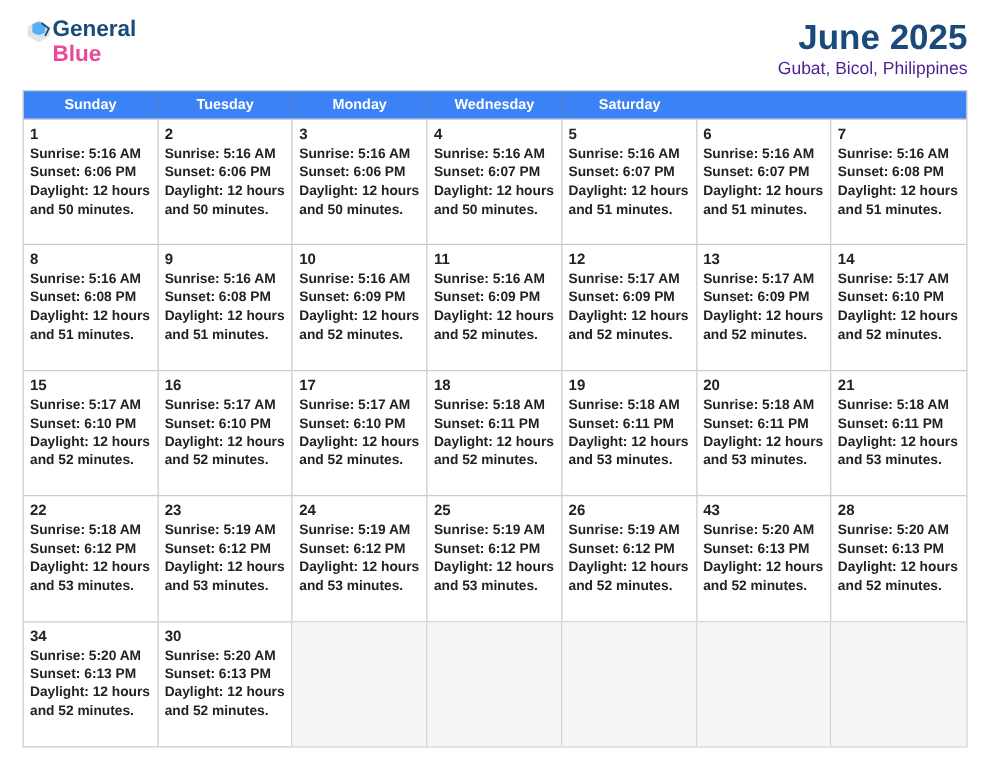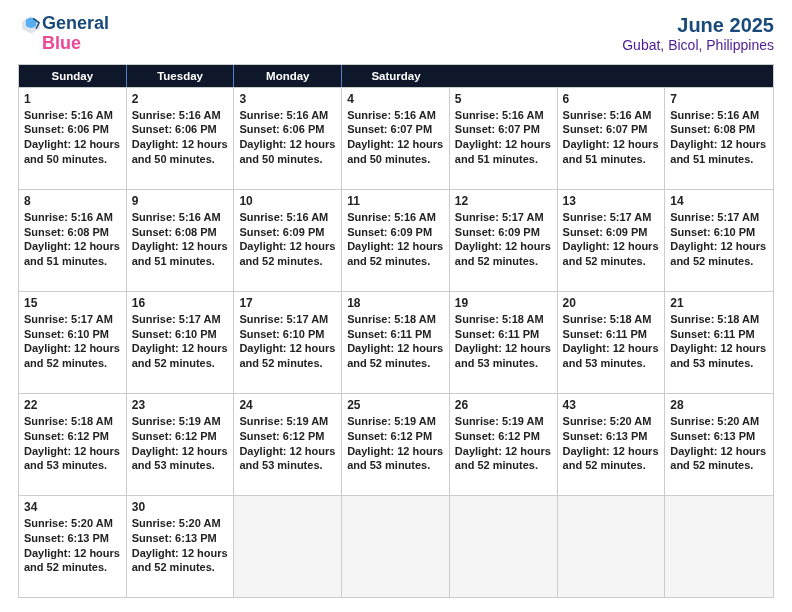--- a/index.html
+++ b/index.html
@@ -44,7 +44,7 @@
       text-align: right;
     }
     .calendar-title {
-      font-size: 20px;
+      font-size: 28px;
       font-weight: bold;
       color: #1a4a7a;
     }

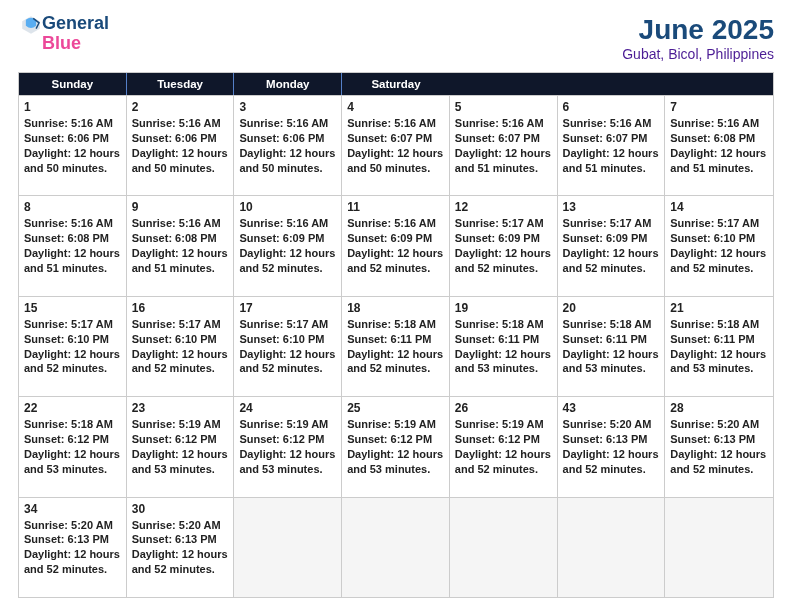--- a/index.html
+++ b/index.html
@@ -61,7 +61,7 @@
     .cal-header-row {
       display: grid;
       grid-template-columns: repeat(7, 1fr);
-      background: #0f172a;
+      background: #3b82f6;
     }
     .cal-header-cell {
       color: #fff;

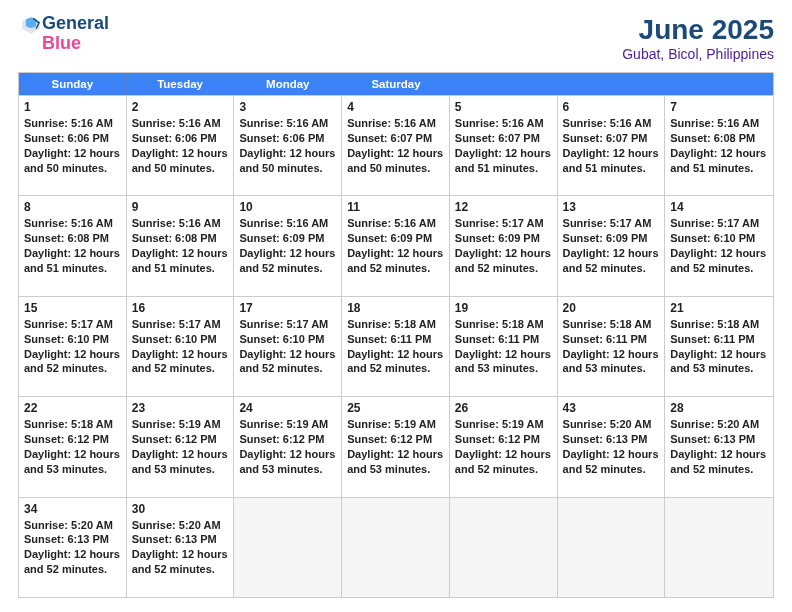--- a/index.html
+++ b/index.html
@@ -137,6 +137,7 @@
       <div class="cal-header-cell">Sunday</div>
       <div class="cal-header-cell">Tuesday</div>
       <div class="cal-header-cell">Monday</div>
+      <div class="cal-header-cell">Wednesday</div>
       <div class="cal-header-cell">Saturday</div>
     </div>
     <div class="cal-body">

